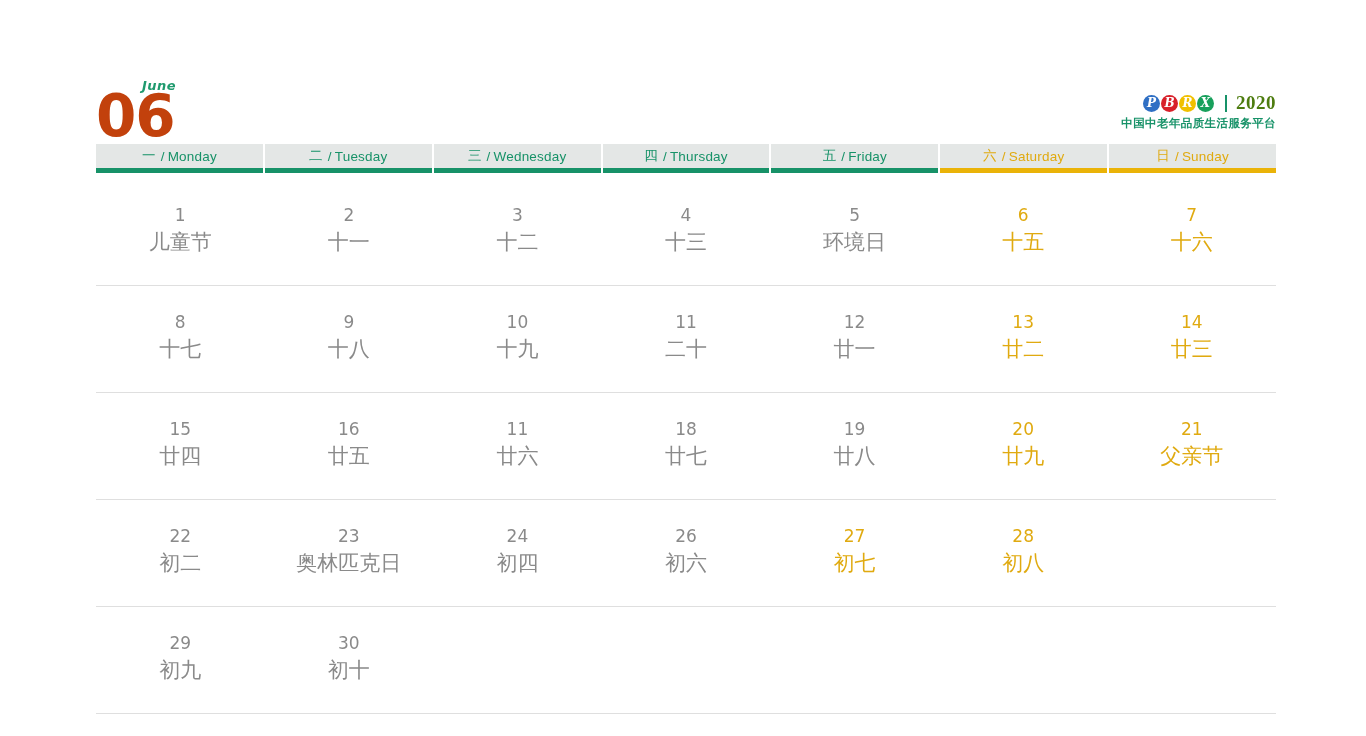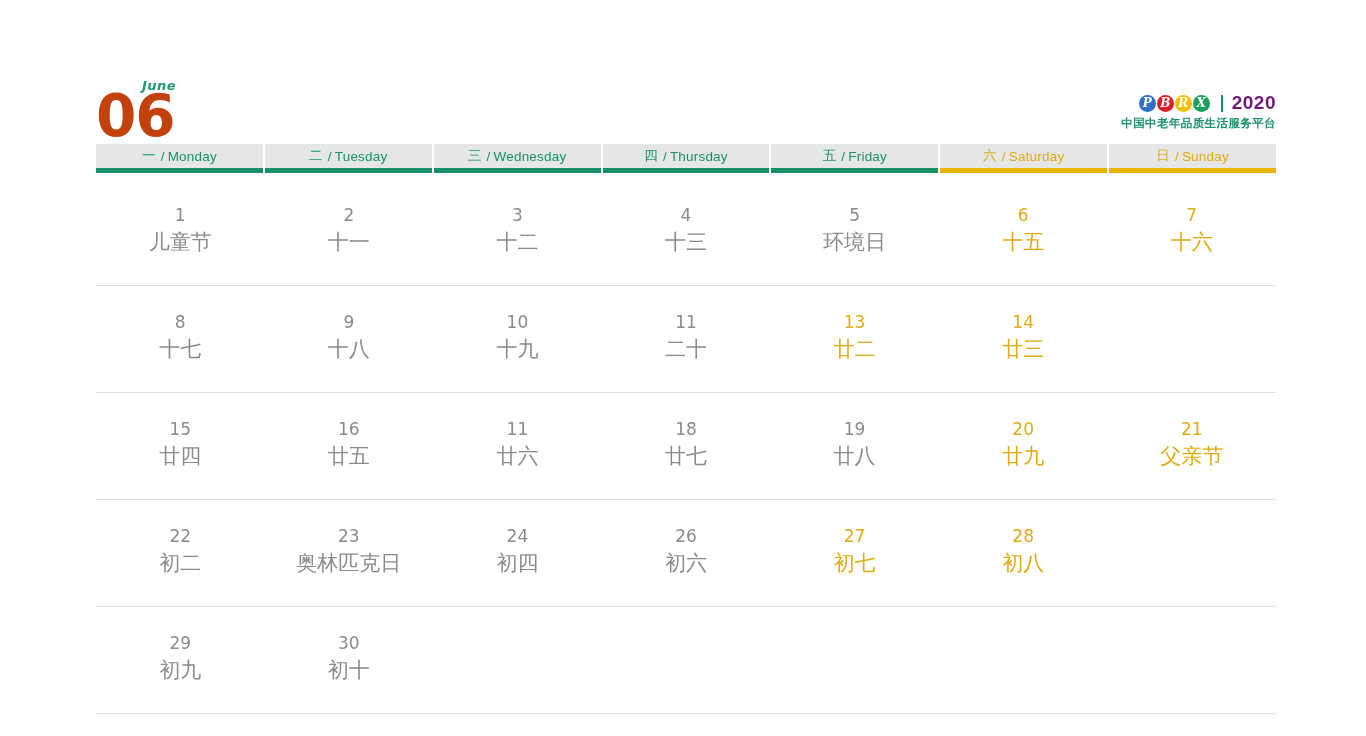--- a/index.html
+++ b/index.html
@@ -99,10 +99,10 @@
     margin: 0 4px 0 6px;
   }
   .brand-year {
-    font-family: Liberation Sans, sans-serif;
+    font-family: Liberation Serif, serif;
     font-weight: bold;
     font-size: 19px;
-    color: #701a75;
+    color: #4d7c0f;
     letter-spacing: 0.5px;
   }
   .brand-tagline {

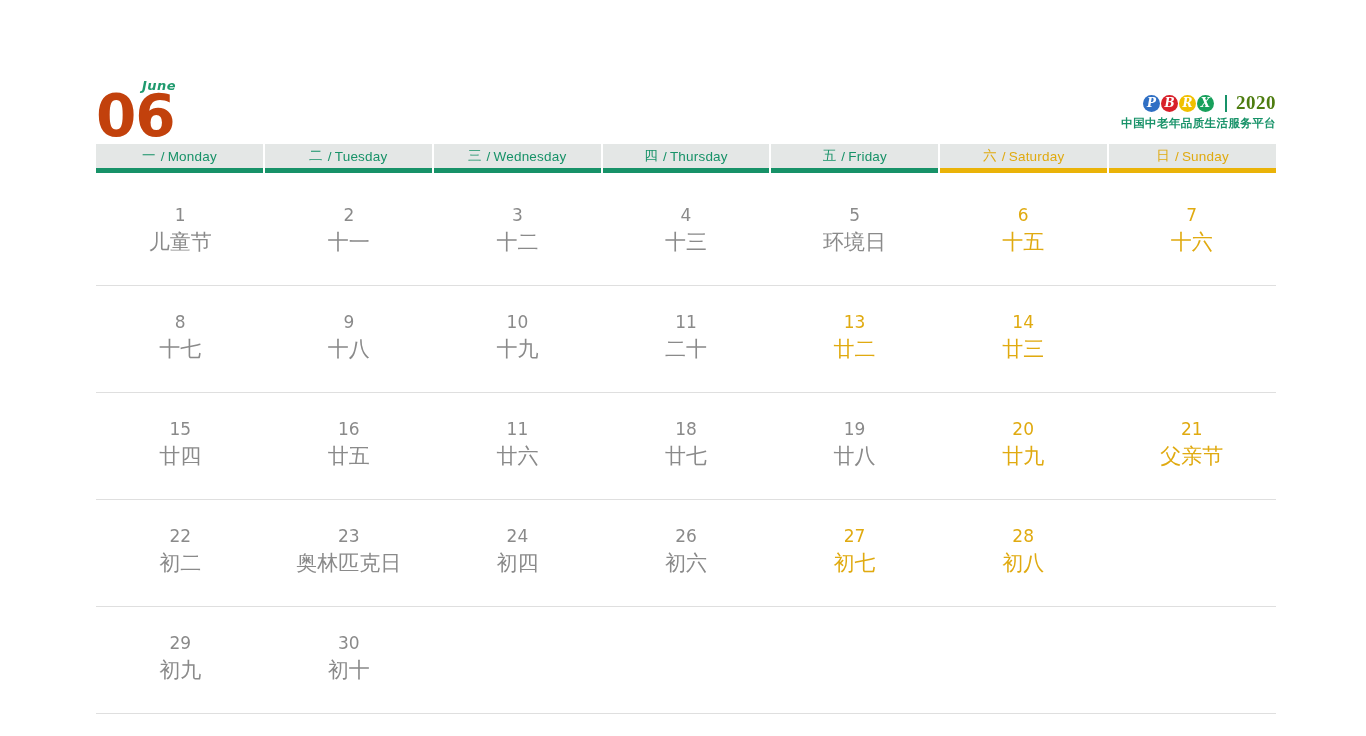--- a/index.html
+++ b/index.html
@@ -301,6 +301,10 @@
             <div class="day-num">11</div>
             <div class="day-sub">二十</div>
           </div>
+          <div class="day-cell">
+            <div class="day-num">12</div>
+            <div class="day-sub">廿一</div>
+          </div>
           <div class="day-cell gold">
             <div class="day-num">13</div>
             <div class="day-sub">廿二</div>

